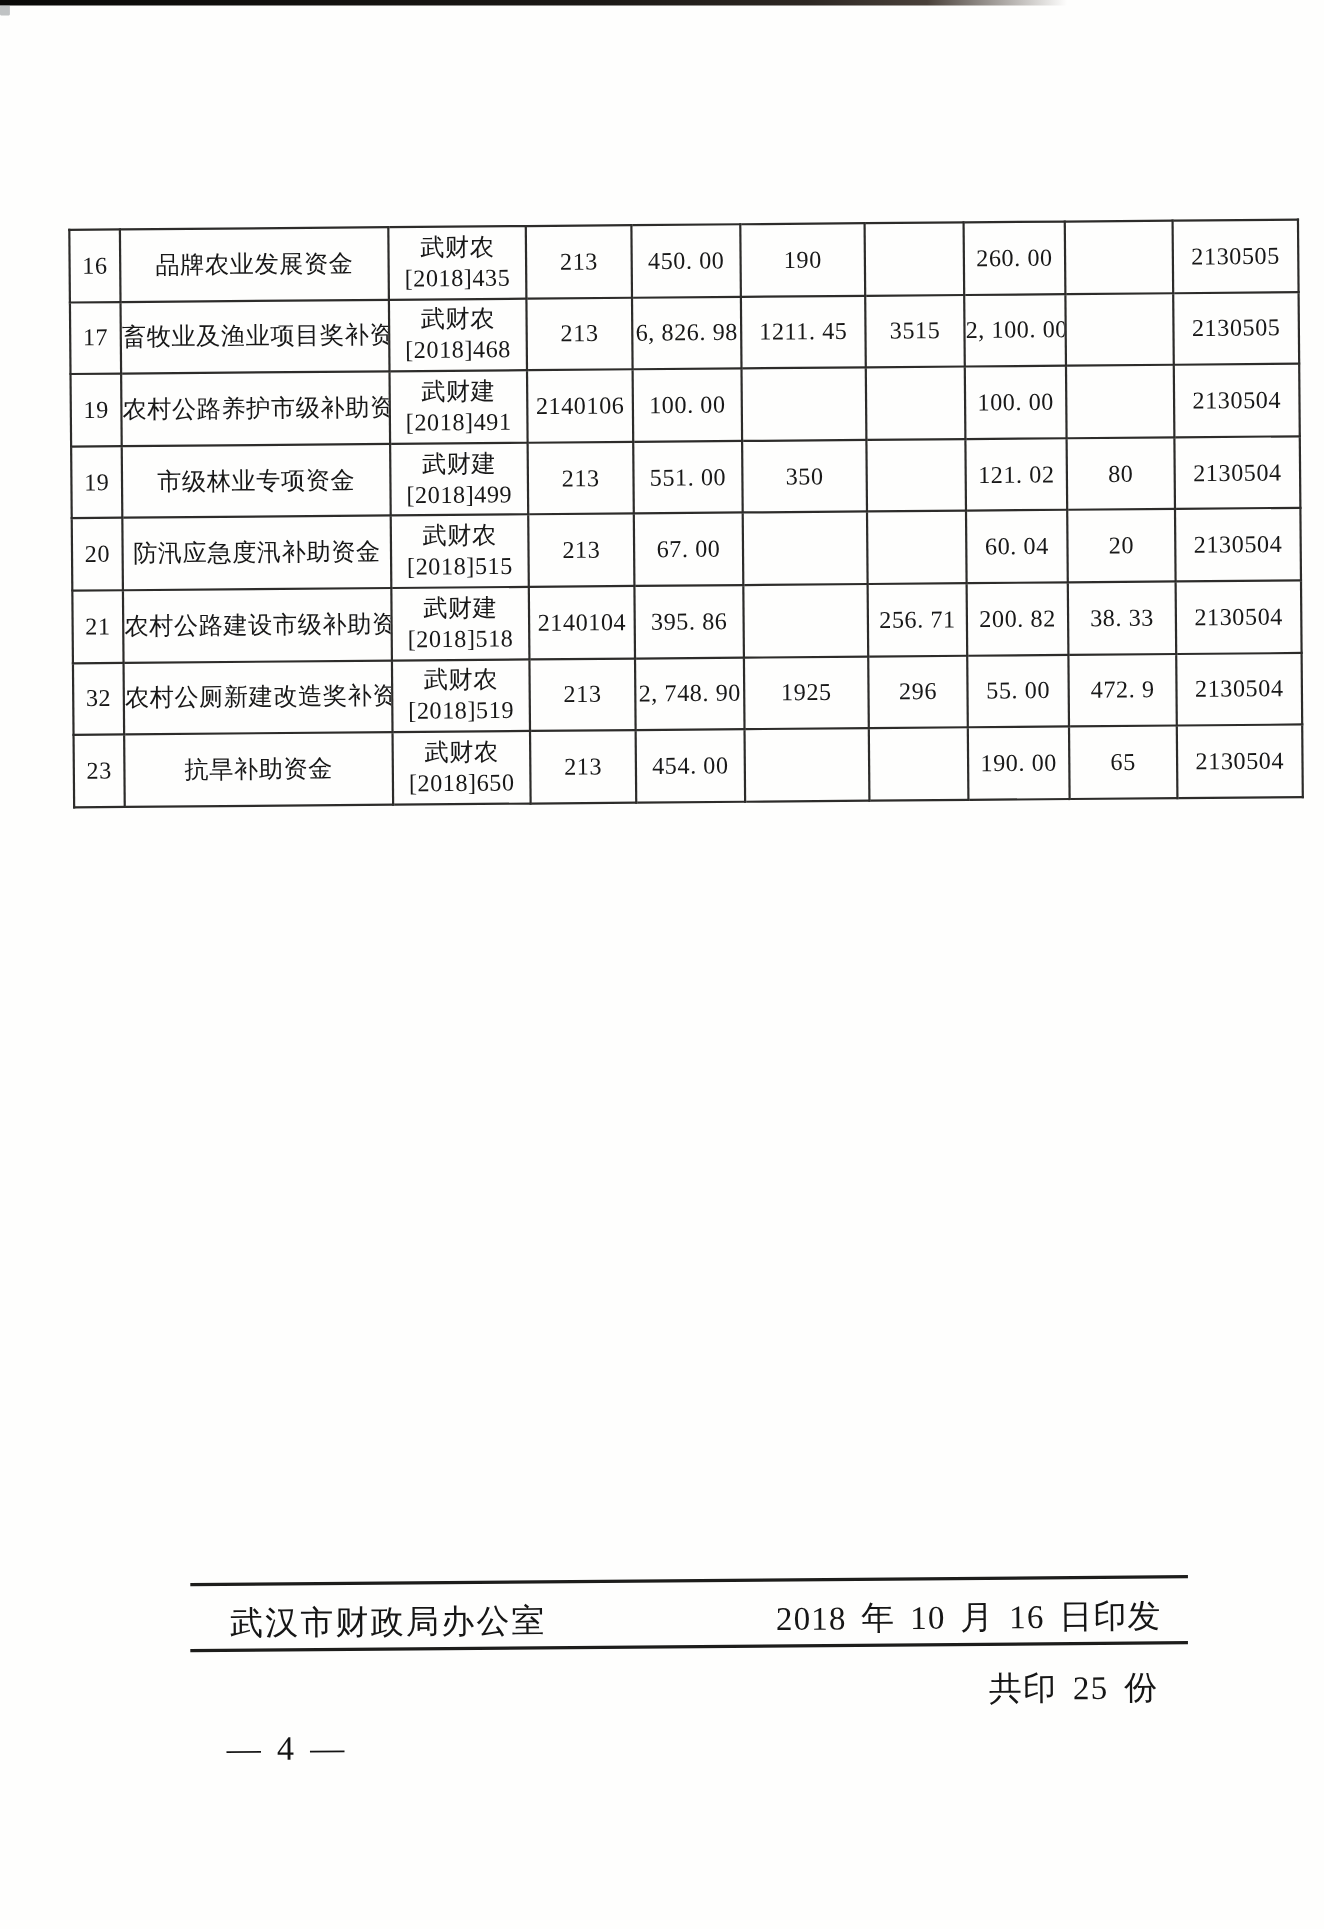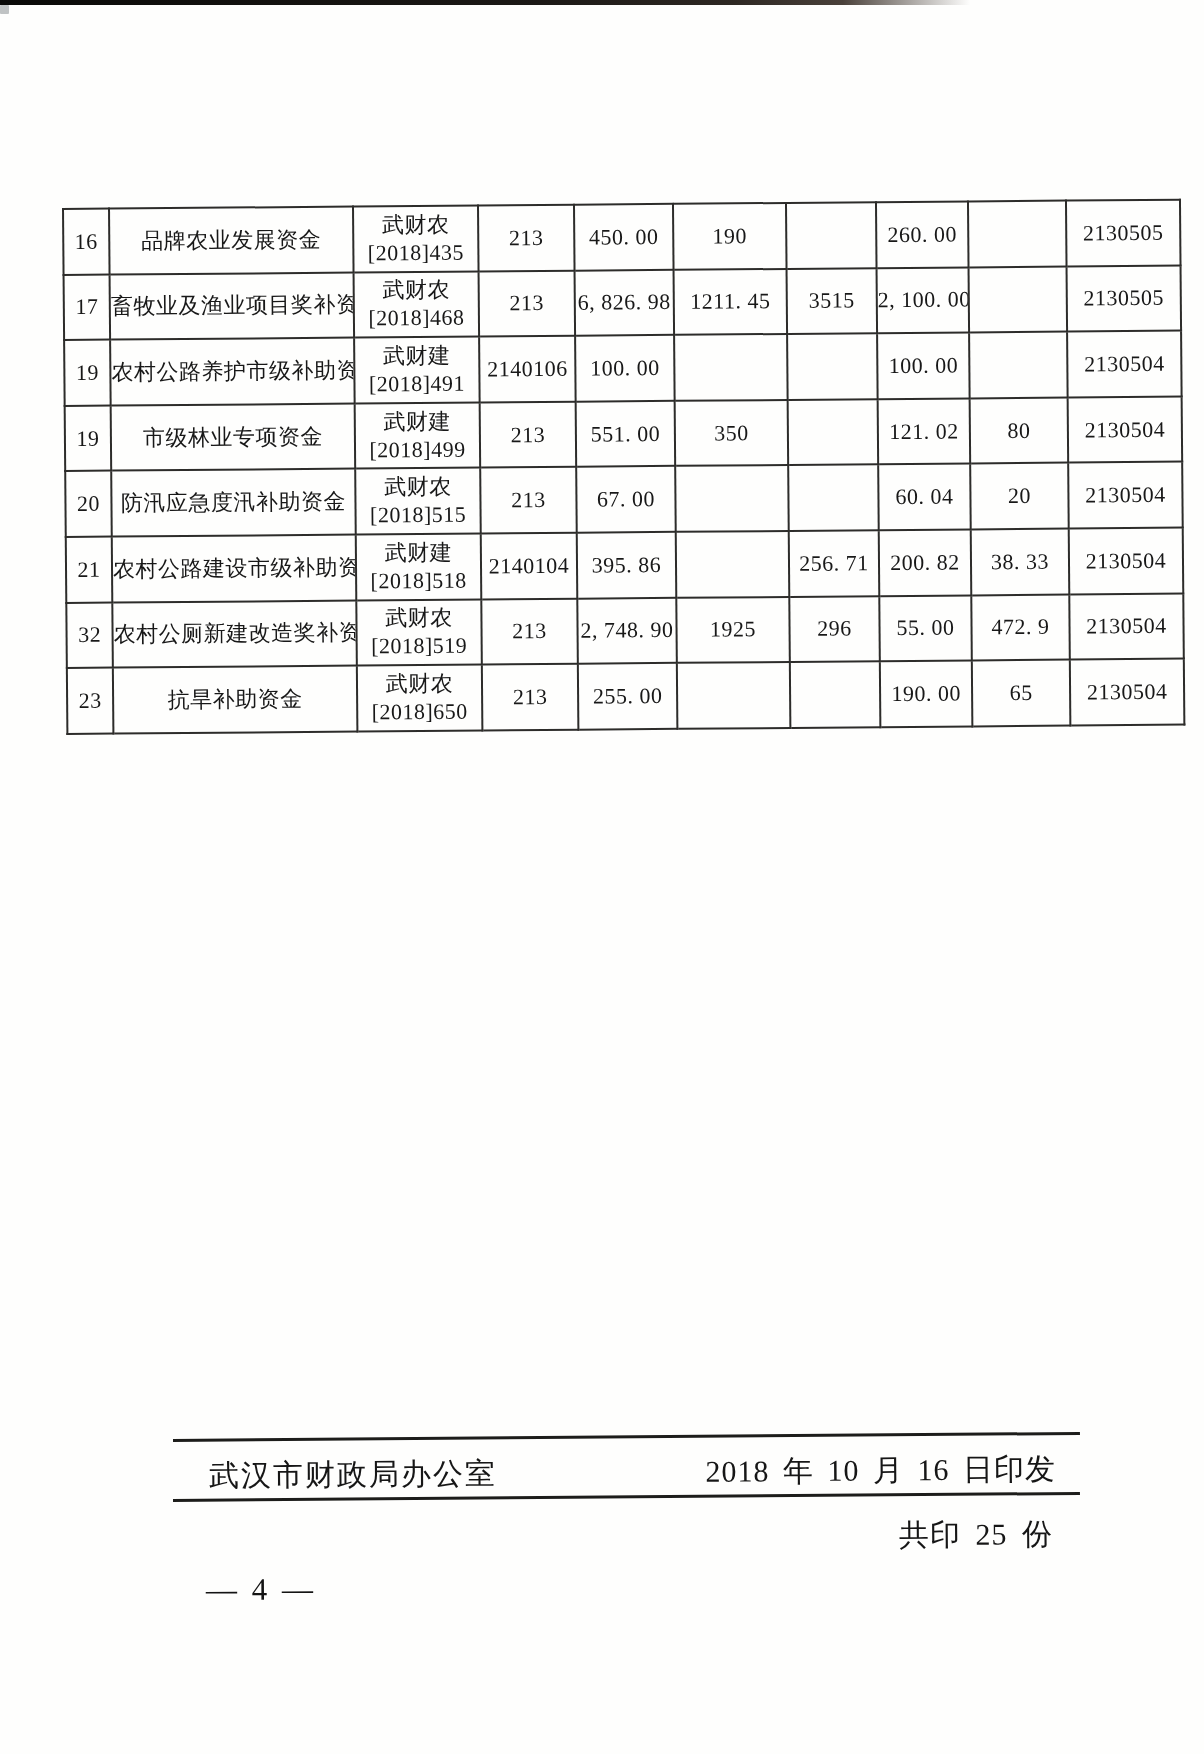--- a/index.html
+++ b/index.html
@@ -214,7 +214,7 @@
             <div class="doc-line">[2018]650</div>
           </td>
           <td class="c-num">213</td>
-          <td class="c-num">255. 00</td>
+          <td class="c-num">454. 00</td>
           <td class="c-num"></td>
           <td class="c-num"></td>
           <td class="c-num">190. 00</td>

